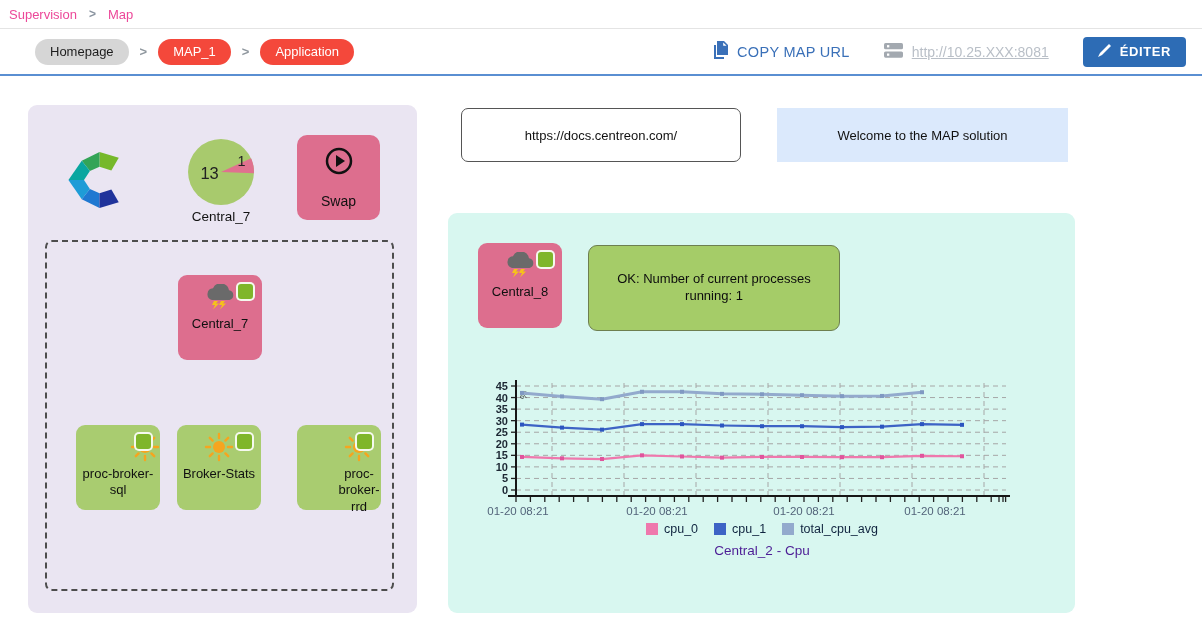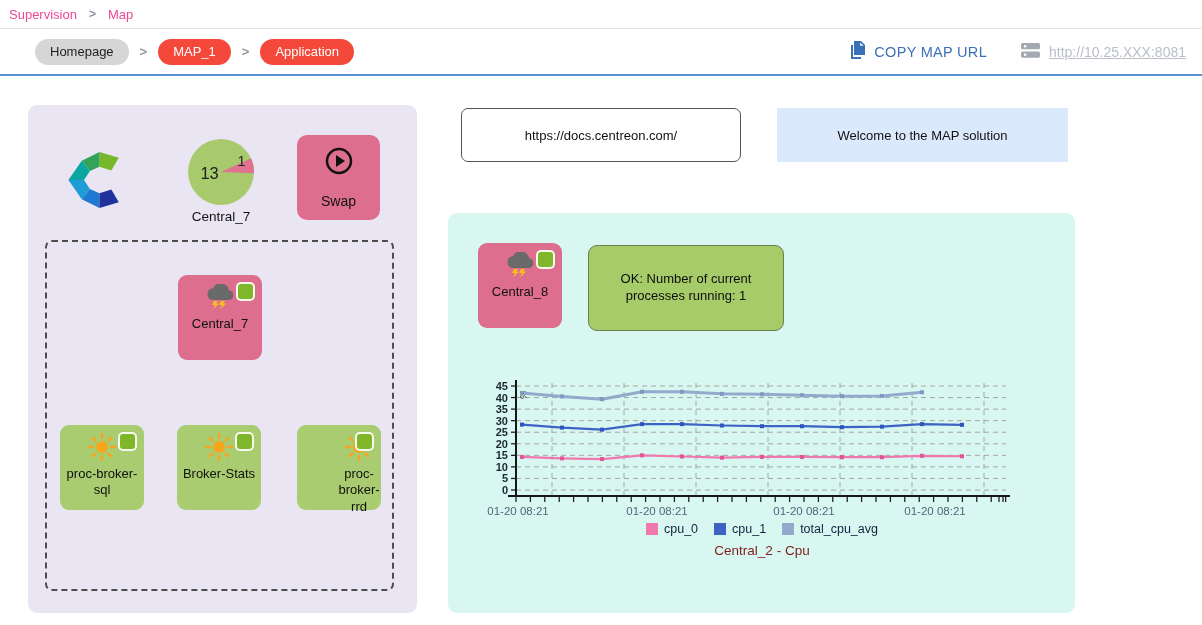--- a/index.html
+++ b/index.html
@@ -103,6 +103,14 @@
       </span>
       <span>http://10.25.XXX:8081</span>
     </div>
+    <button class="edit-btn">
+      <span>
+        <svg width="13" height="13" viewBox="0 0 13 13">
+            <polygon points="0,13 2,9 11,0 13,2 4,11" fill="#fff"></polygon>
+          </svg>
+      </span>
+      <span>ÉDITER</span>
+    </button>
   </div>
 </div>
 

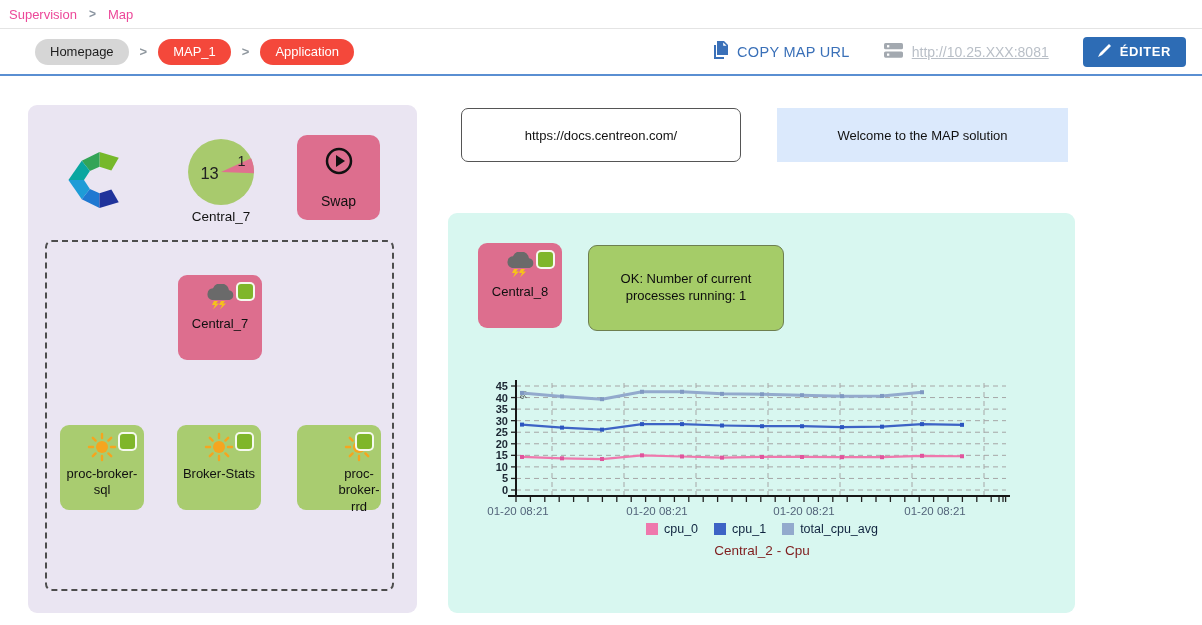--- a/index.html
+++ b/index.html
@@ -48,7 +48,7 @@
 
   .dashed-group { position:absolute; left:17px; top:135px; width:349px; height:351px; border:2px dashed #4d4d4d; border-radius:7px; }
 
-  .ok-box { position:absolute; left:140px; top:32px; width:196px; height:86px; background:#a5cc68; border:1.6px solid #6d7f50; border-radius:9px; display:flex; align-items:center; justify-content:center; text-align:center; font-size:13px; color:#0d0d0d; padding:0 22px; line-height:1.3; }
+  .ok-box { position:absolute; left:140px; top:32px; width:252px; height:86px; background:#a5cc68; border:1.6px solid #6d7f50; border-radius:9px; display:flex; align-items:center; justify-content:center; text-align:center; font-size:13px; color:#0d0d0d; padding:0 22px; line-height:1.3; }
 
   
   .chart-wrap { position:absolute; left:34px; top:168px; width:560px; }

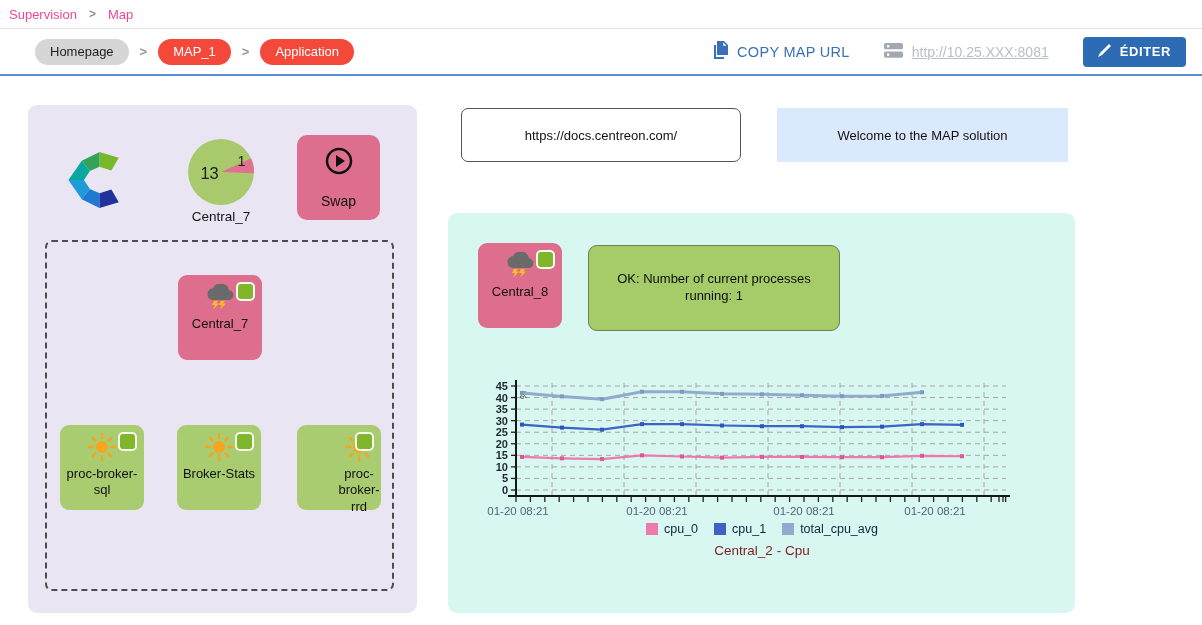--- a/index.html
+++ b/index.html
@@ -161,7 +161,7 @@
     <div class="nlabel">Central_7</div>
   </div>
 
-  <div class="node green" style="left:32px; top:320px;">
+  <div class="node green" style="left:48px; top:320px;align-items:flex-end;">
     <span class="badge"></span>
     <span class="icon-slot">
       <svg width="30" height="30" viewBox="0 0 30 30">

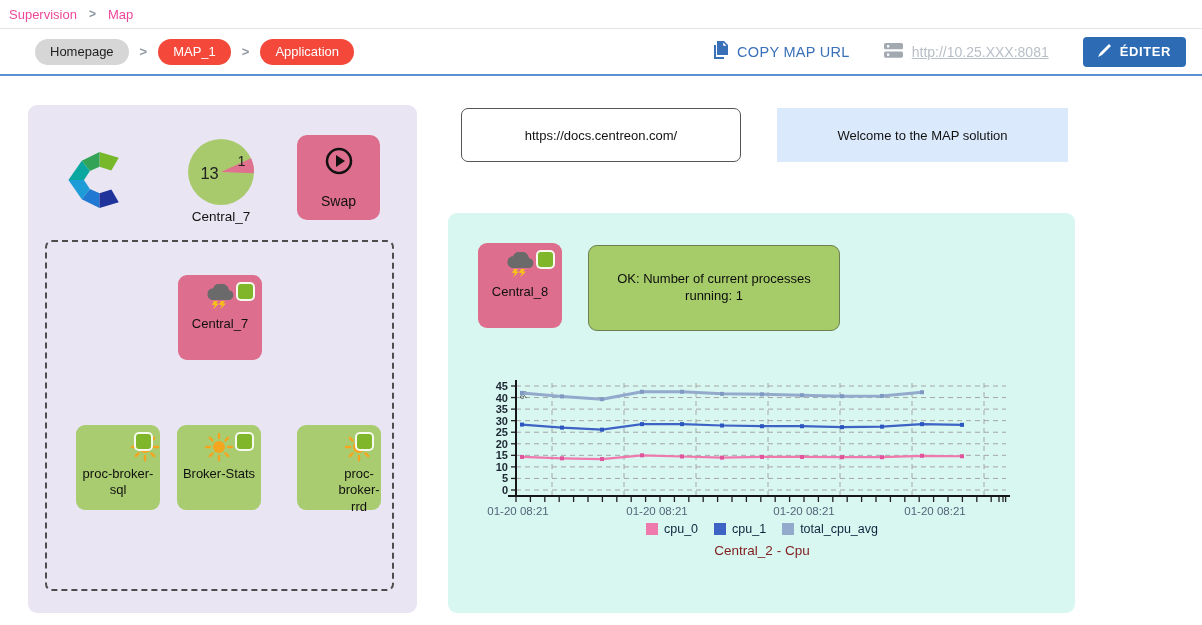--- a/index.html
+++ b/index.html
@@ -62,7 +62,7 @@
   .legend { display:flex; justify-content:center; align-items:center; gap:16px; margin-top:3px; }
   .legend-item { display:flex; align-items:center; gap:6px; font-size:12.5px; color:#10243f; }
   .legend-swatch { width:12px; height:12px; display:inline-block; }
-  .chart-title { text-align:center; margin-top:7px; font-size:13.5px; color:#7f1d1d; }
+  .chart-title { text-align:center; margin-top:7px; font-size:13.5px; color:#4c1d95; }
 </style>
 </head>
 <body>

